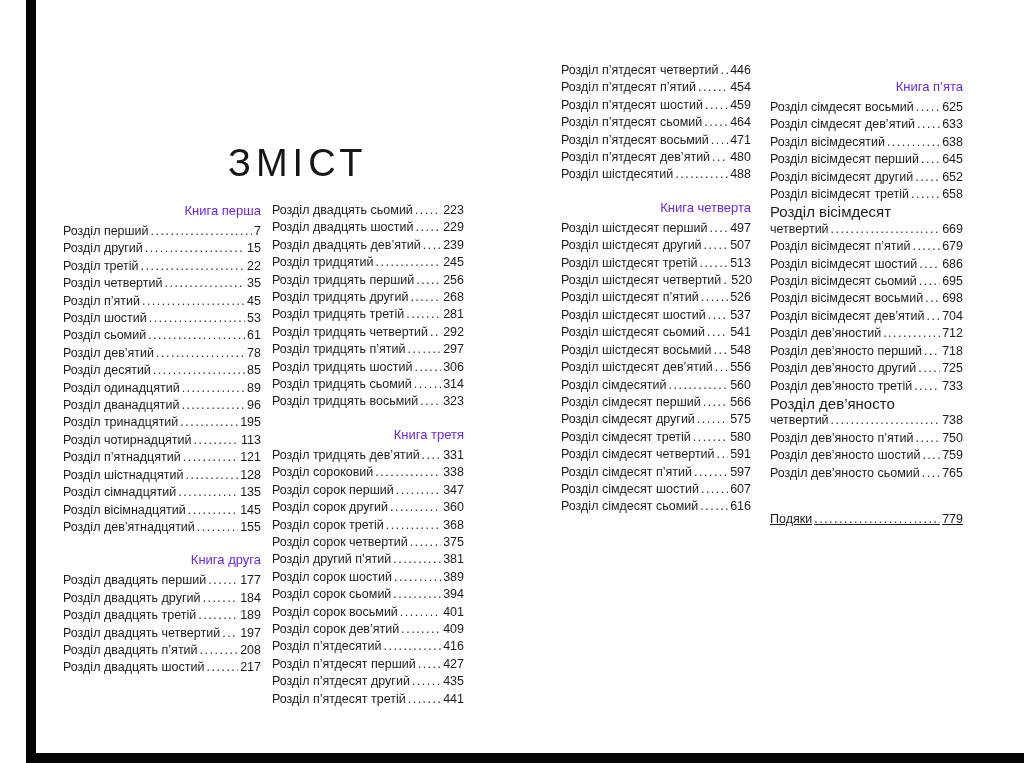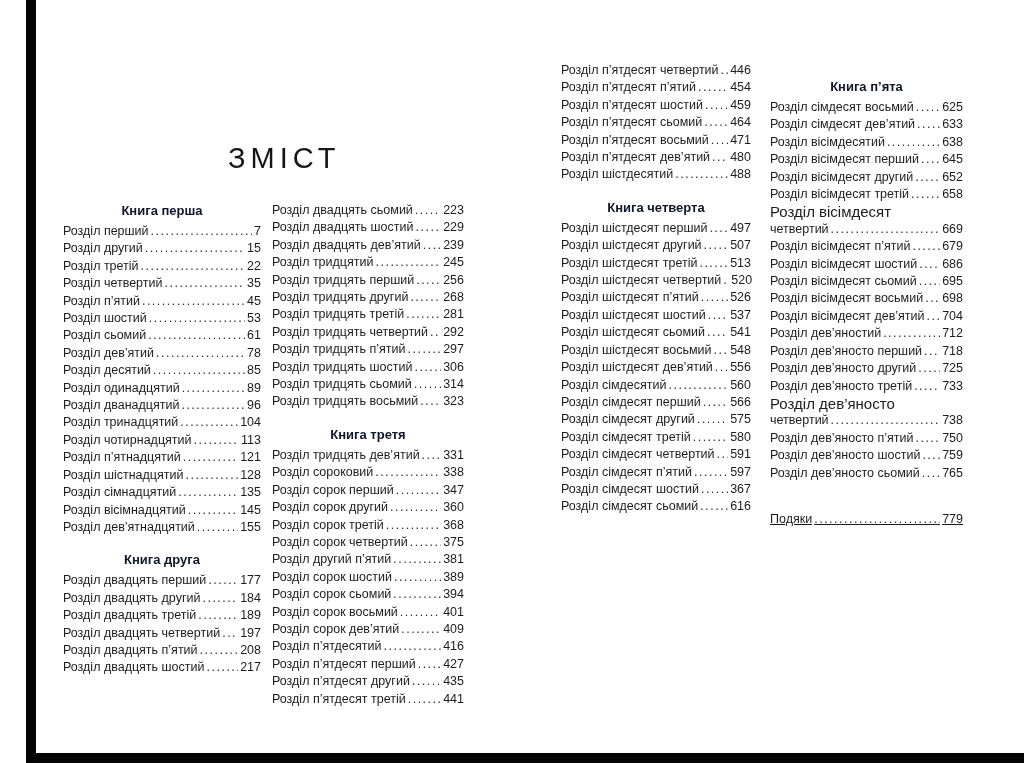--- a/index.html
+++ b/index.html
@@ -45,11 +45,11 @@
 
   .heading {
     font-size: 13px;
-    font-weight: bold;
-    text-align: center;
+    font-weight: normal;
+    text-align: right;
     line-height: 17px;
     margin-bottom: 4px;
-    color: #0f172a;
+    color: #6d28d9;
   }
   .entry {
     display: flex;

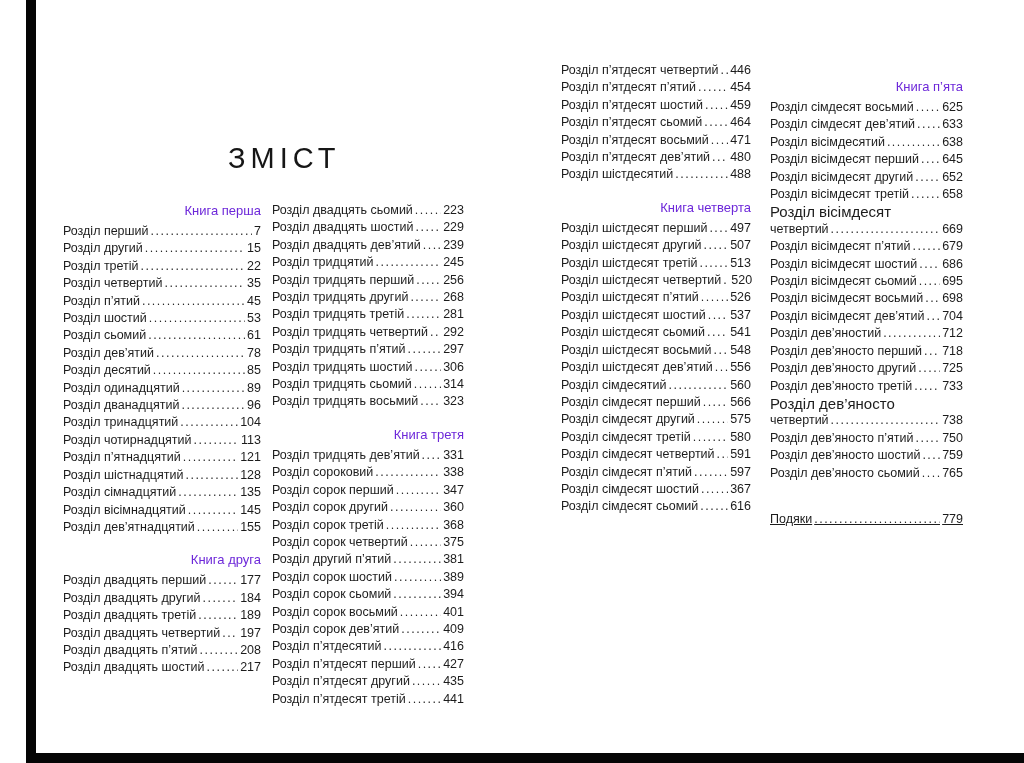--- a/index.html
+++ b/index.html
@@ -28,7 +28,7 @@
     position: absolute;
     left: 228px; top: 142px;
     margin: 0;
-    font-size: 29px;
+    font-size: 38px;
     font-weight: 500;
     letter-spacing: 5px;
     color: #161616;

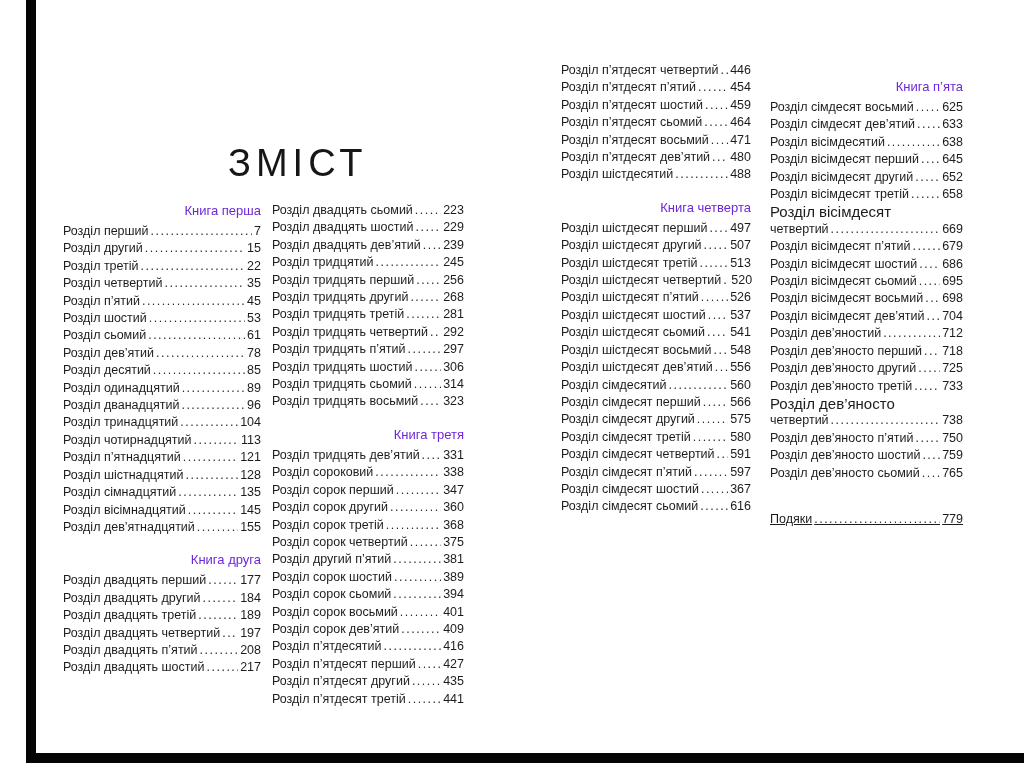--- a/index.html
+++ b/index.html
@@ -148,7 +148,7 @@
         <div class="entry">
           <span class="t">Розділ тринадцятий</span>
           <span class="leader"></span>
-          <span class="pg">104</span>
+          <span class="pg">195</span>
         </div>
         <div class="entry">
           <span class="t">Розділ чотирнадцятий</span>

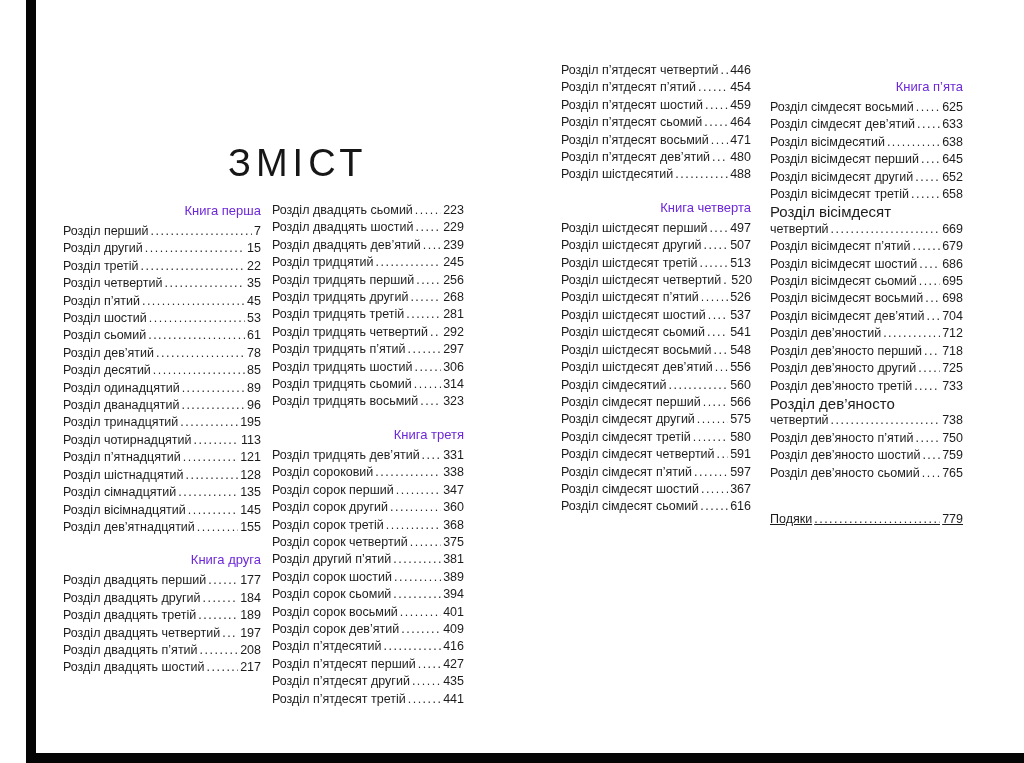--- a/index.html
+++ b/index.html
@@ -475,7 +475,7 @@
         <div class="entry">
           <span class="t">Розділ сімдесят шостий</span>
           <span class="leader"></span>
-          <span class="pg">367</span>
+          <span class="pg">607</span>
         </div>
         <div class="entry">
           <span class="t">Розділ сімдесят сьомий</span>

